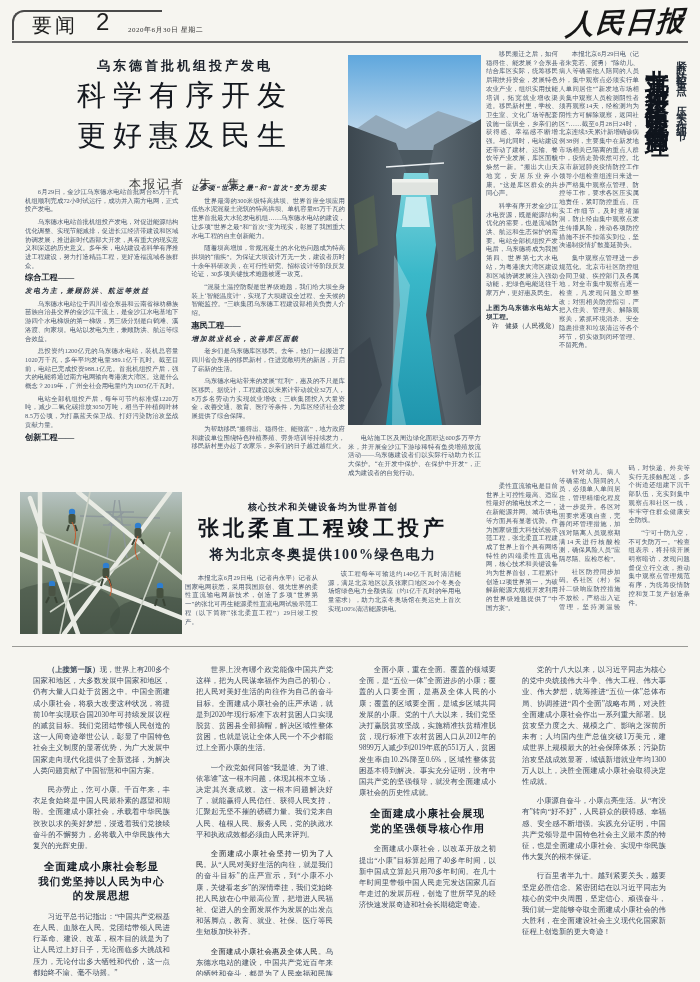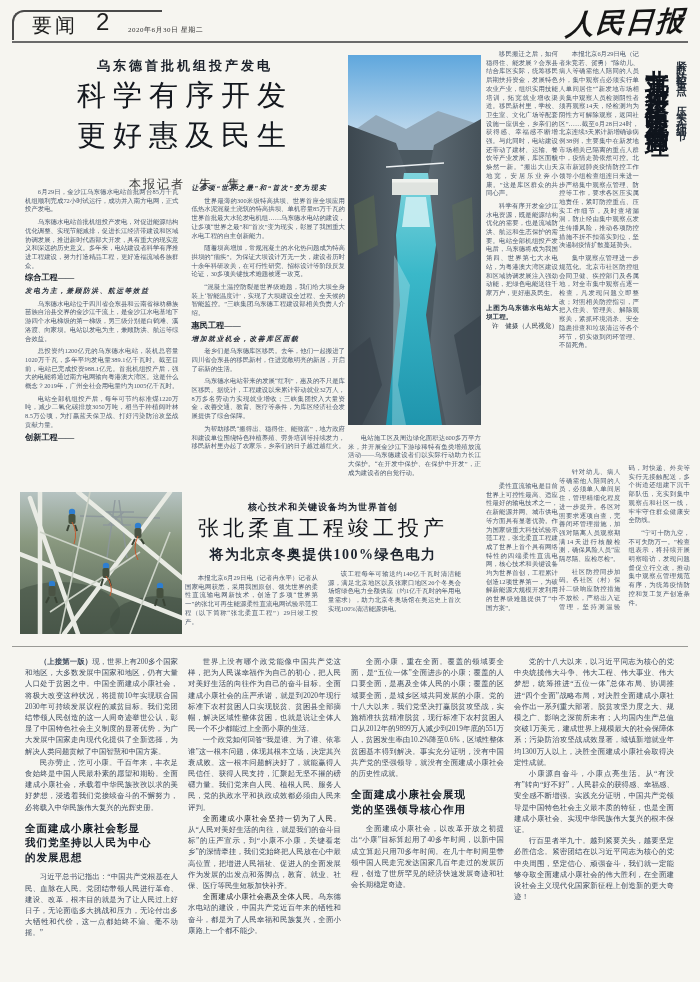--- a/index.html
+++ b/index.html
@@ -38,7 +38,7 @@
   
   .zb-kicker{left:185px;top:501px;width:276px;text-align:center;font-size:9px;font-weight:bold;
        letter-spacing:1px;color:#1c232e}
-  .zb-hl{left:183px;top:514px;width:280px;text-align:center;font-size:21px;font-weight:normal;
+  .zb-hl{left:183px;top:514px;width:280px;text-align:center;font-size:21px;font-weight:bold;
        letter-spacing:4px;color:#12161d}
   .zb-sub{left:185px;top:546px;width:276px;text-align:center;font-size:14px;font-weight:bold;
        letter-spacing:1.5px;color:#1c232e}

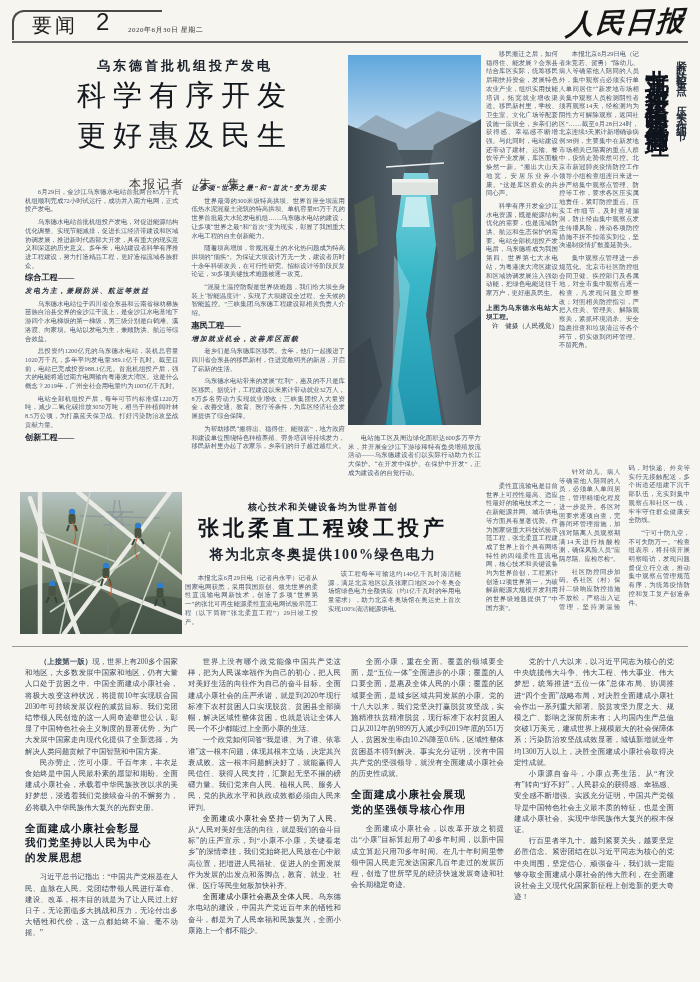--- a/index.html
+++ b/index.html
@@ -46,7 +46,7 @@
   .bot-rule{left:12px;top:646px;width:676px;height:1px;background:#9a9a96}
   .cont-col{top:656px;width:153px;height:320px;overflow:hidden;font-size:7.4px;line-height:11.2px;
        color:#3e4b5e;text-align:justify}
-  .cont-col p{margin:0;text-indent:2em}
+  .cont-col p{margin:8px;text-indent:2em}
   .cont-label{font-weight:bold;text-indent:0 !important}
   .cont-head{font-weight:bold;font-size:10.5px;line-height:14.5px;color:#161d28;
        margin:8px 0 7px;text-indent:0 !important;font-family:"Liberation Sans",sans-serif;letter-spacing:1px}

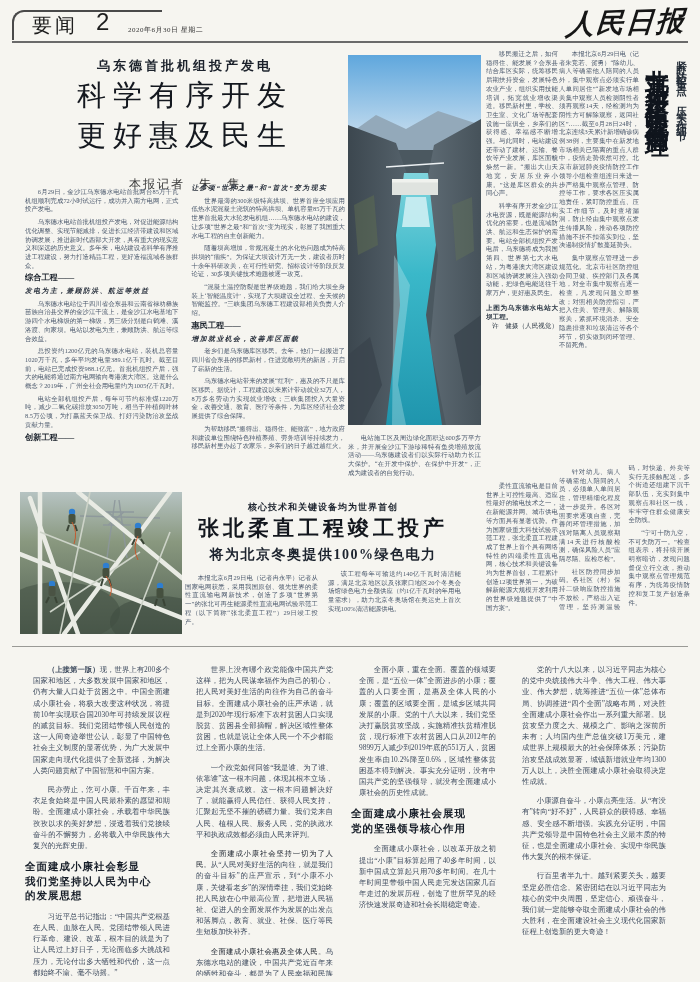--- a/index.html
+++ b/index.html
@@ -48,7 +48,7 @@
        color:#3e4b5e;text-align:justify}
   .cont-col p{margin:8px;text-indent:2em}
   .cont-label{font-weight:bold;text-indent:0 !important}
-  .cont-head{font-weight:bold;font-size:10.5px;line-height:14.5px;color:#161d28;
+  .cont-head{font-weight:bold;font-size:10.5px;line-height:14.5px;text-align:center;color:#161d28;
        margin:8px 0 7px;text-indent:0 !important;font-family:"Liberation Sans",sans-serif;letter-spacing:1px}
   .lead-bold{font-weight:normal;color:#1a212c}
   svg{display:block}

